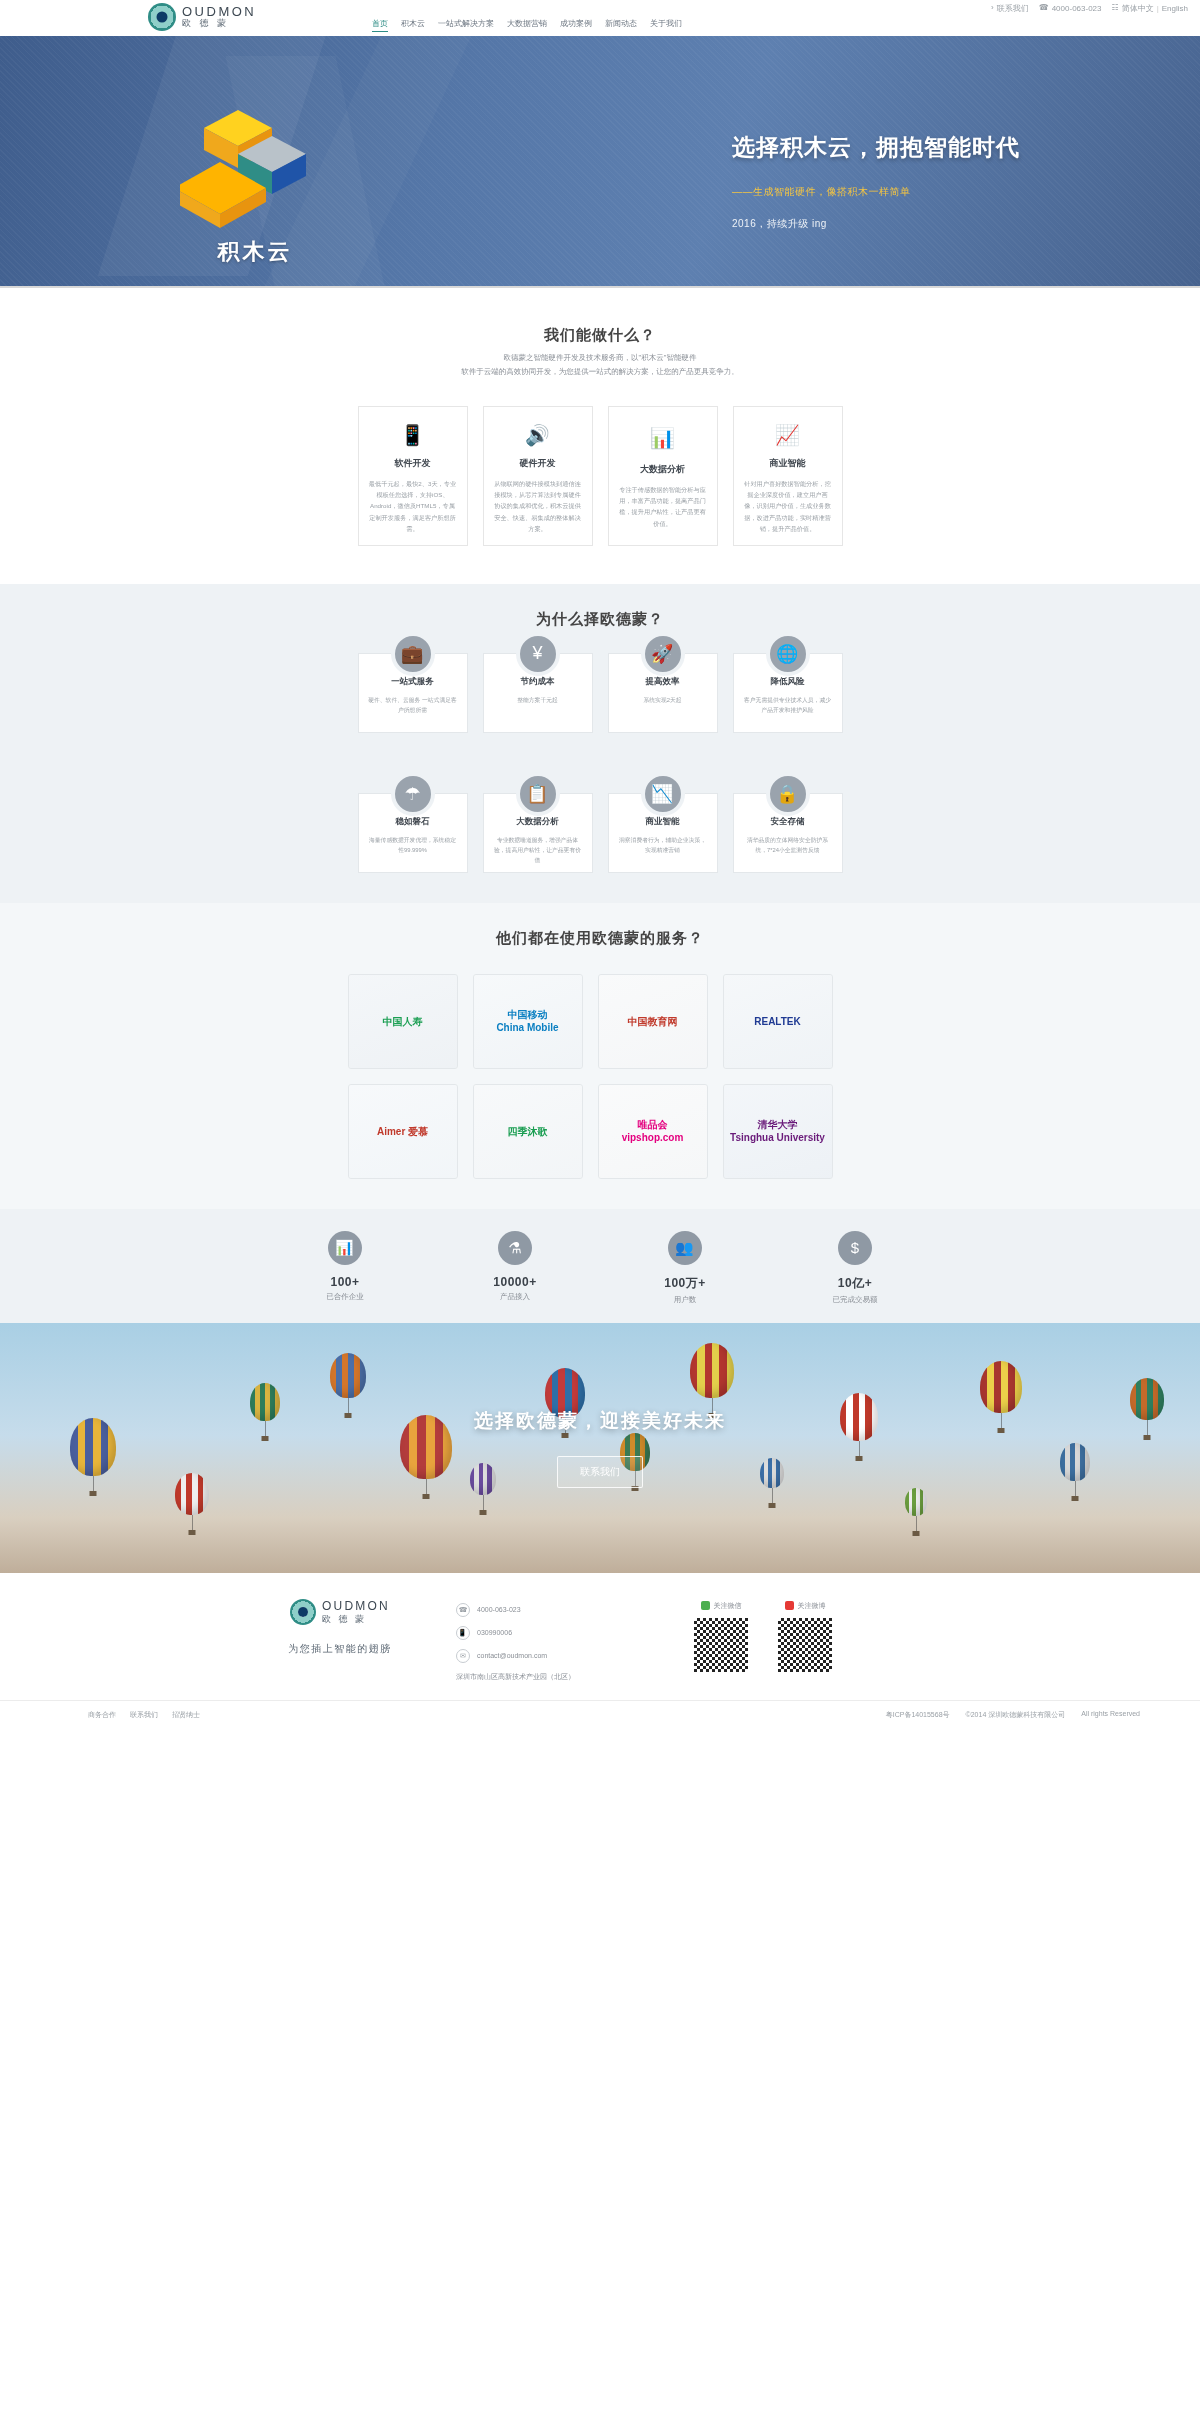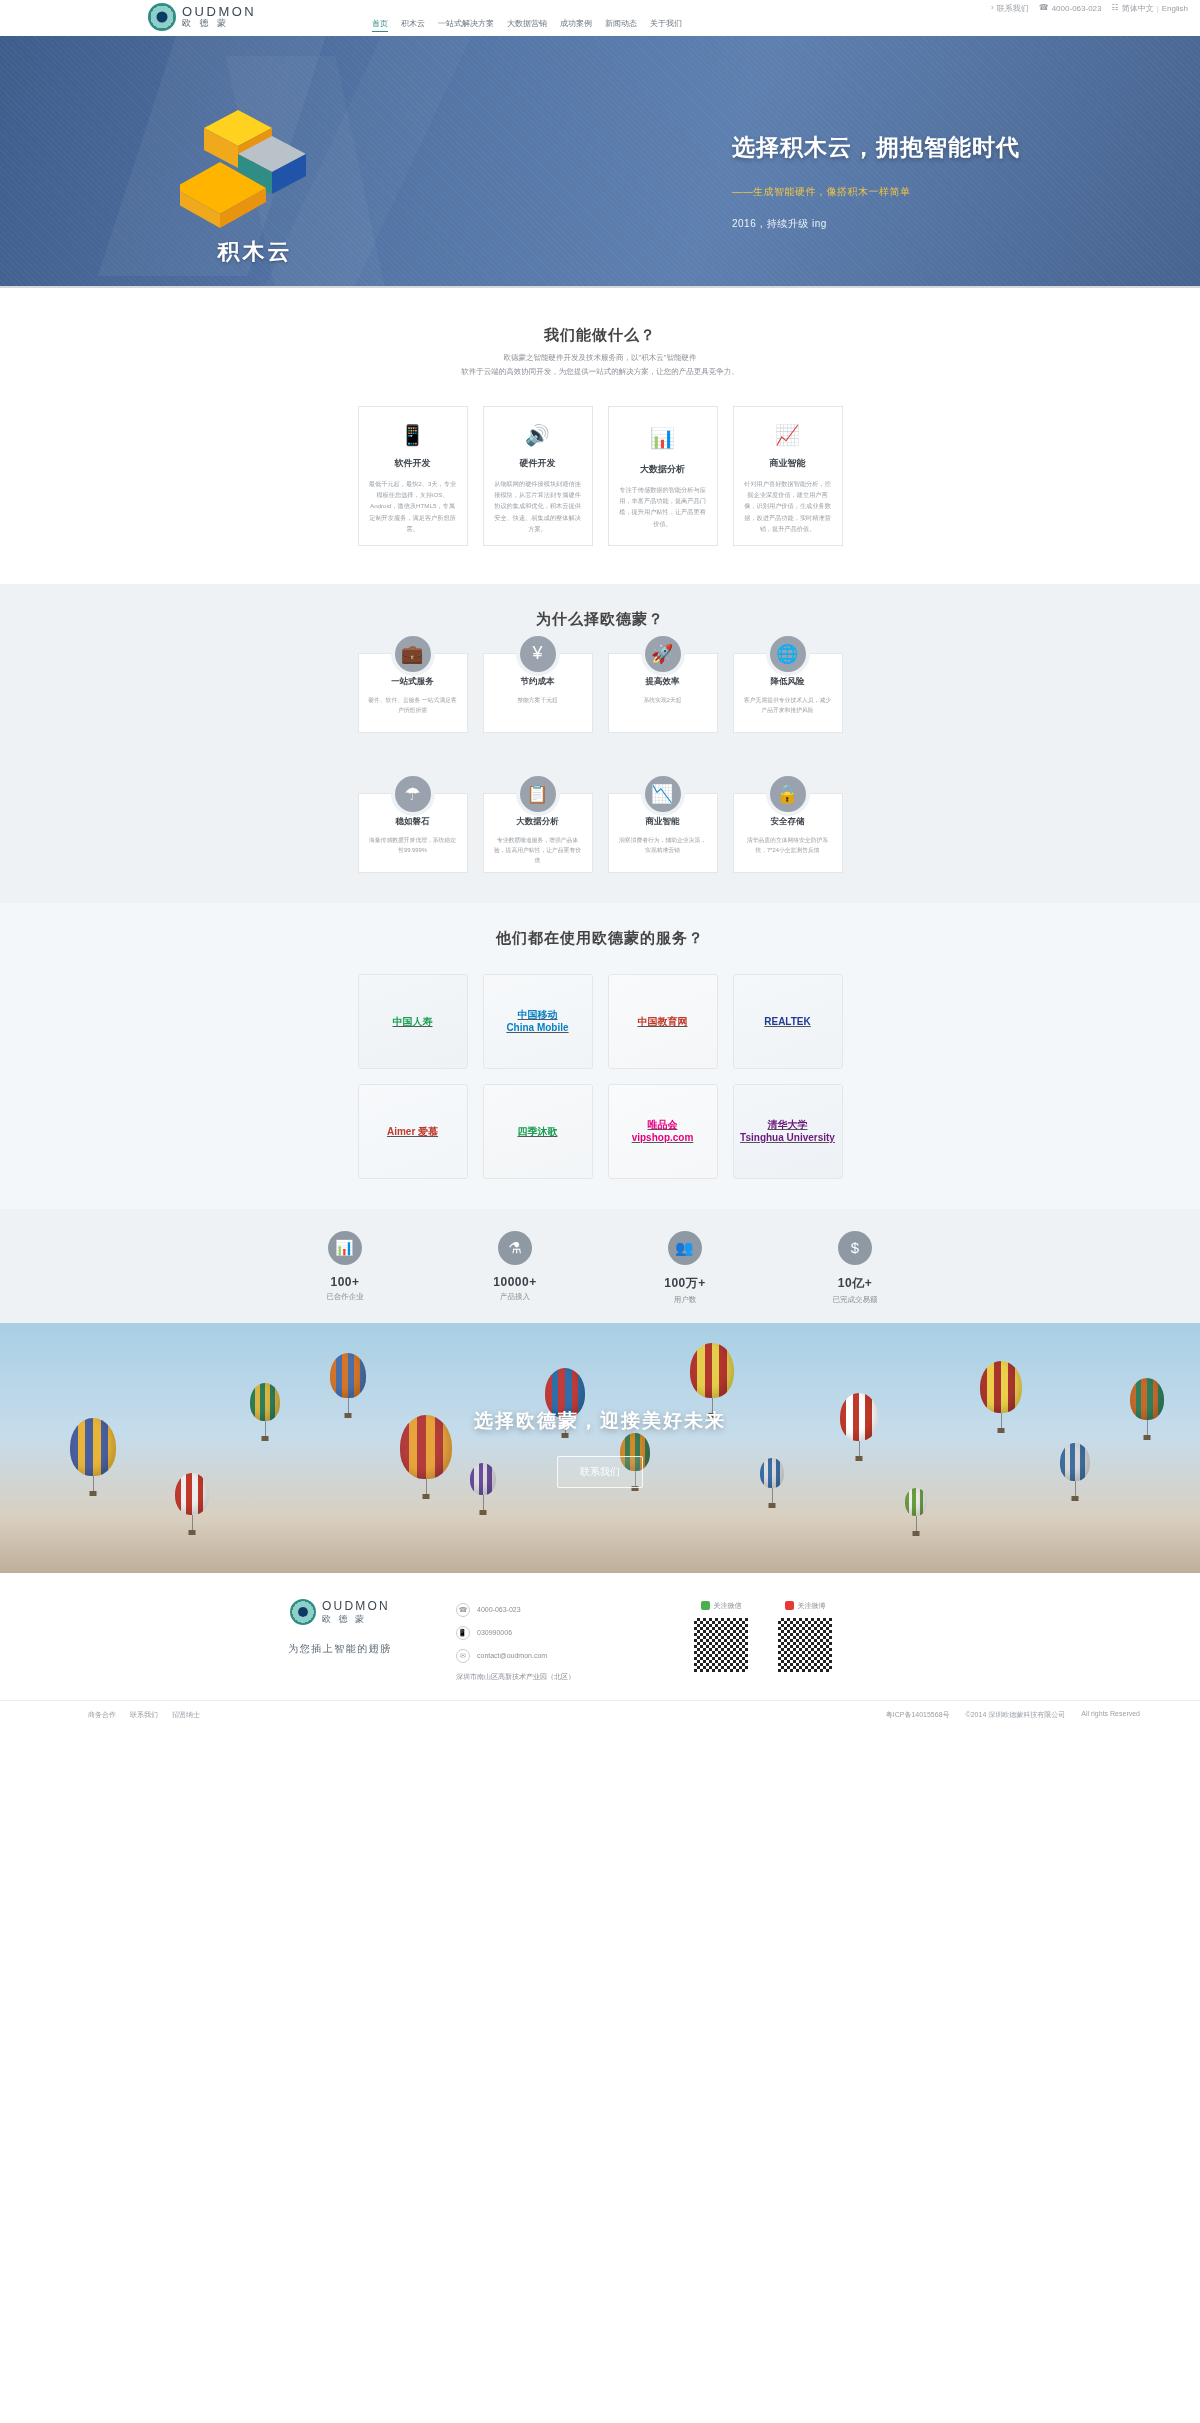--- a/index.html
+++ b/index.html
@@ -129,7 +129,7 @@
 
   
   .clients { background:#f4f7f9; padding: 26px 0 30px; }
-  .client-grid { display:flex; flex-wrap:wrap; justify-content:center; gap:15px; width:505px; margin: 26px auto 0; text-decoration: underline; }
+  .client-grid { display:flex; flex-wrap:wrap; gap:15px; width:505px; margin: 26px auto 0; }
   .client-card {
     width:110px; height:95px; background:#fff; border:1px solid #e3e7ea; border-radius:3px;
     display:flex; align-items:center; justify-content:center; position:relative; overflow:hidden;

